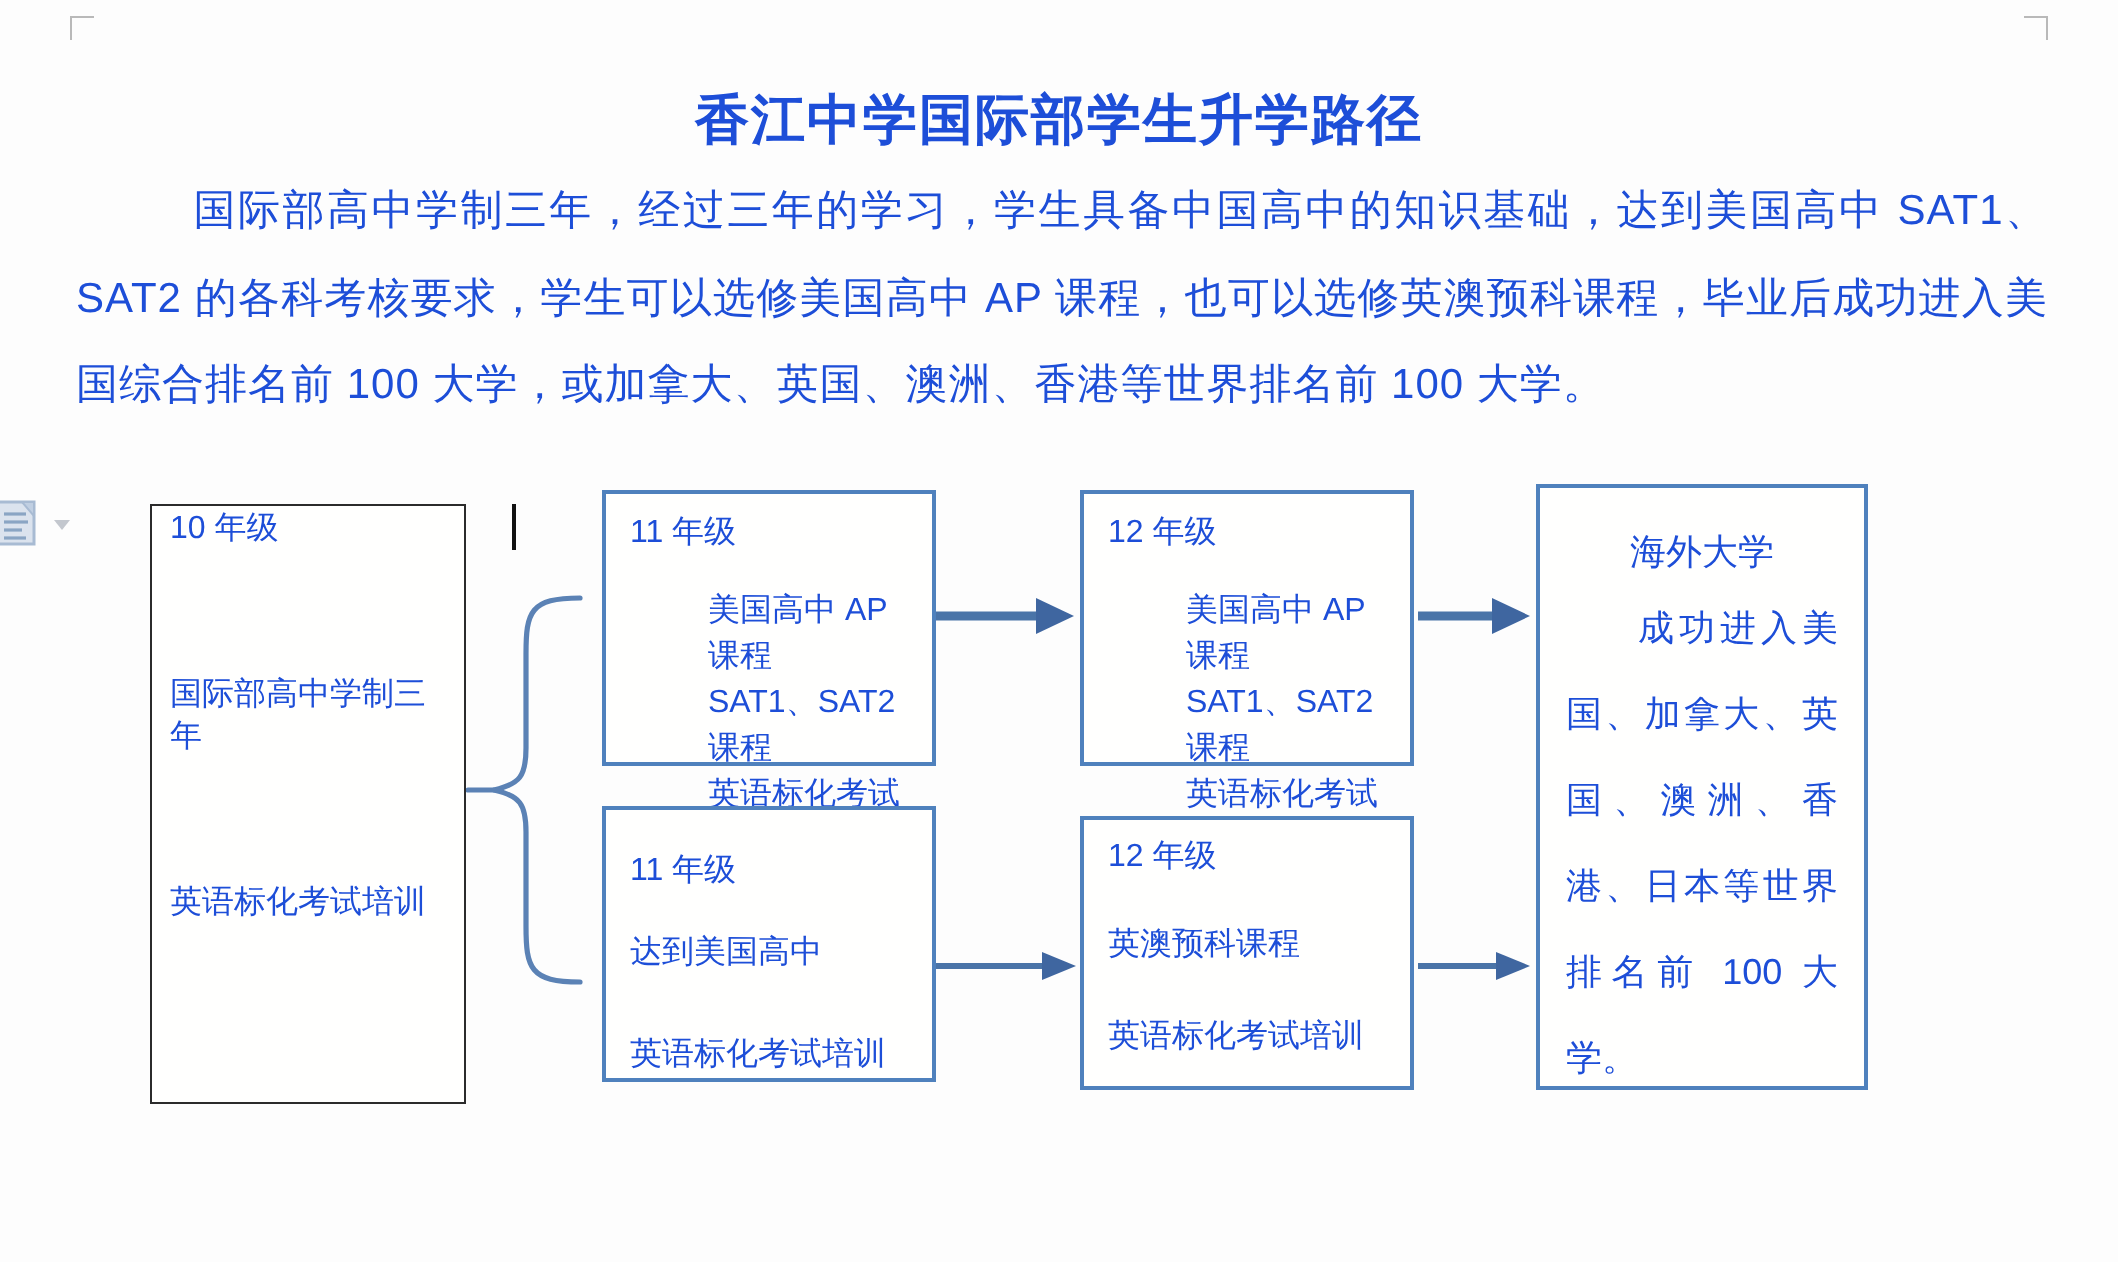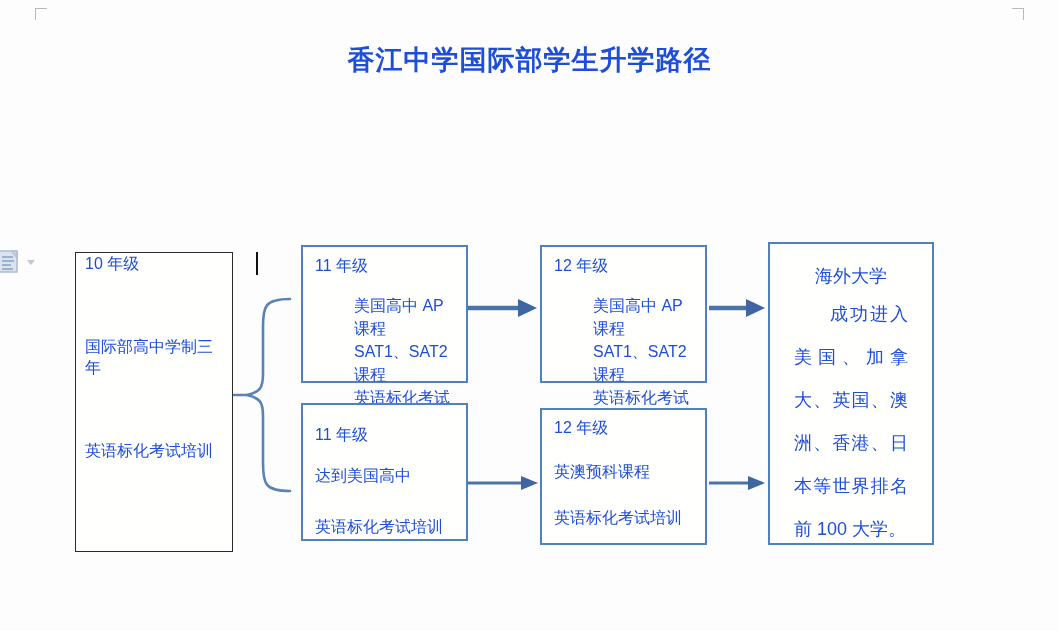--- a/index.html
+++ b/index.html
@@ -85,6 +85,7 @@
 
   <div class="doc-title">香江中学国际部学生升学路径</div>
 
+  <p class="doc-paragraph">国际部高中学制三年，经过三年的学习，学生具备中国高中的知识基础，达到美国高中 SAT1、SAT2 的各科考核要求，学生可以选修美国高中 AP 课程，也可以选修英澳预科课程，毕业后成功进入美国综合排名前 100 大学，或加拿大、英国、澳洲、香港等世界排名前 100 大学。</p>
 
   <div class="text-cursor"></div>
 

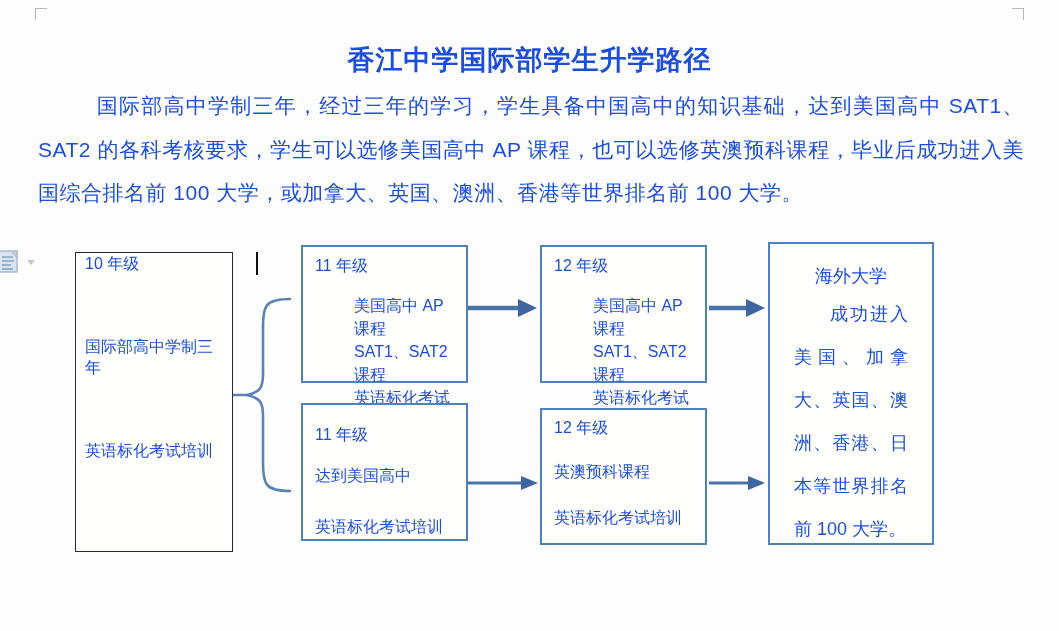--- a/index.html
+++ b/index.html
@@ -46,7 +46,7 @@
   .box-g12uk .course1 { margin-top:23px; }
   .box-g12uk .course2 { margin-top:25px; }
 
-  .box-overseas { left:768px; top:242px; width:166px; height:303px; padding:19px 24px; font-size:18px; }
+  .box-overseas { left:768px; top:242px; width:166px; height:303px; padding:19px 13px; font-size:18px; }
   .box-overseas .heading { text-align:center; line-height:26px; margin-bottom:4px; }
   .box-overseas .body {
     line-height:43px; text-align:justify; text-indent:2em;

